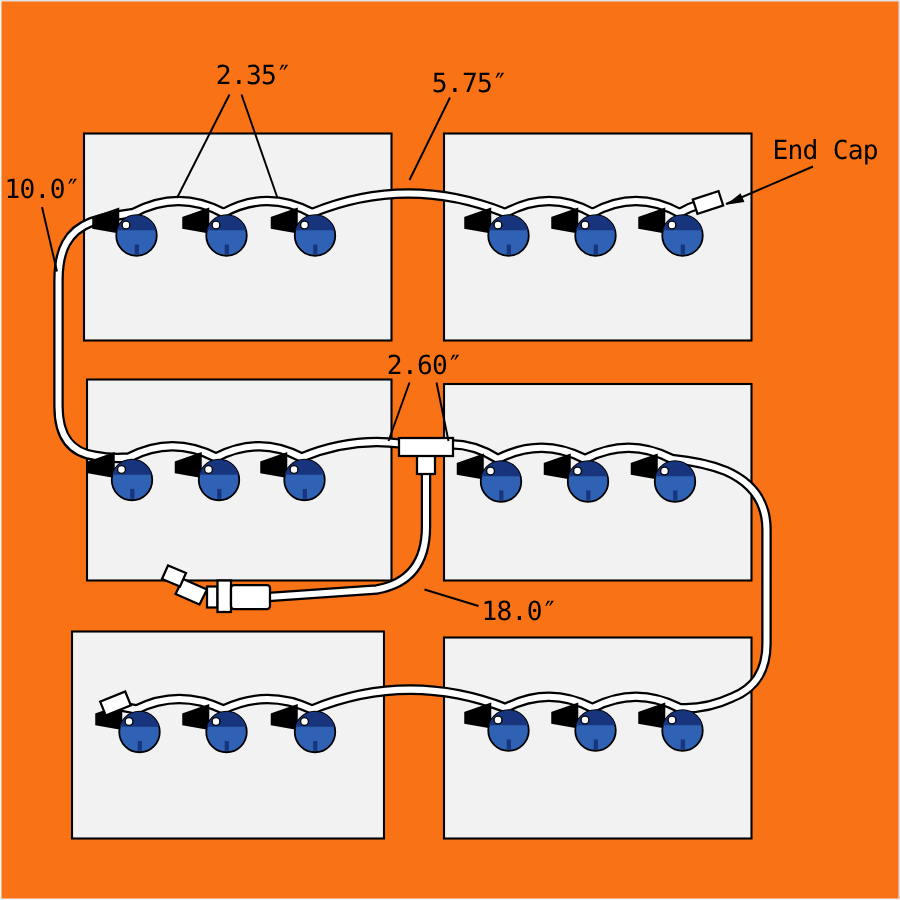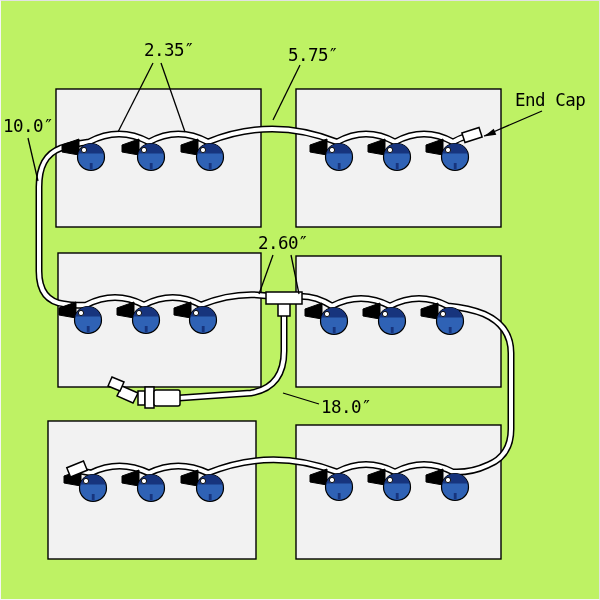--- a/index.html
+++ b/index.html
@@ -7,7 +7,7 @@
     width:598px;height:598px;
     border-top:1px solid #e2e2e2;border-right:1px solid #e2e2e2;
     border-left:1px solid #f5f5f5;border-bottom:1px solid #f5f5f5;
-    overflow:hidden;background:#bef264;
+    overflow:hidden;background:#f97316;
   }
   svg{display:block;}
   text{

